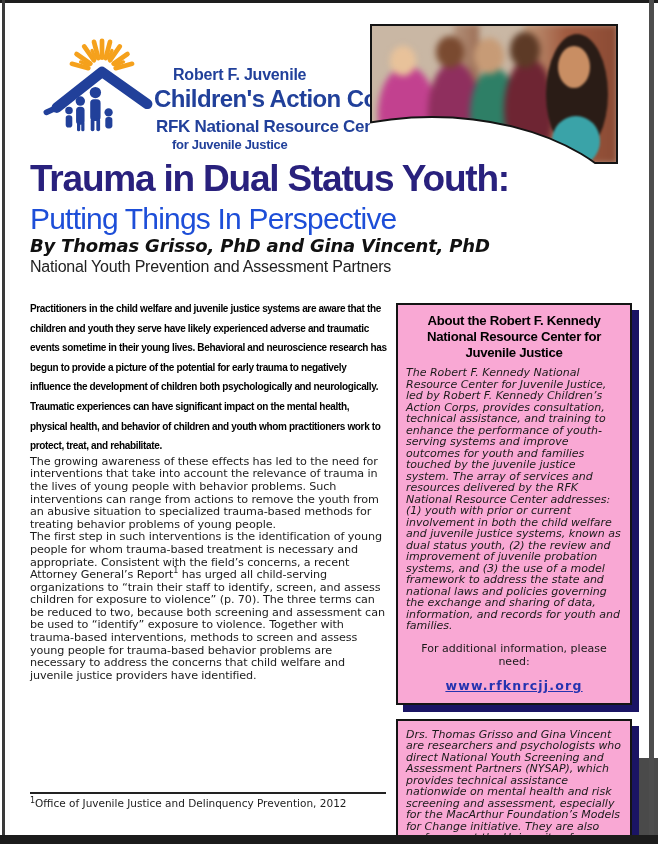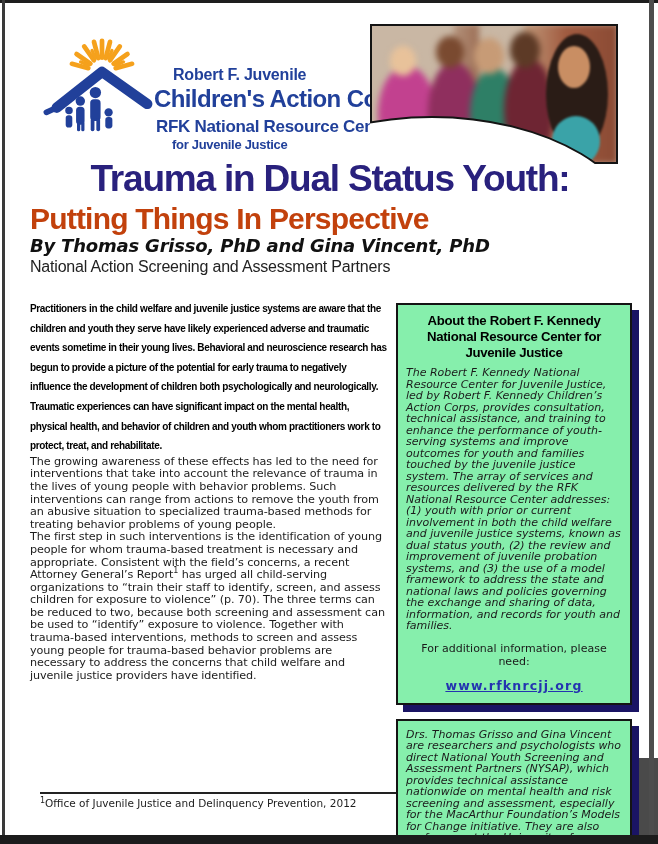--- a/index.html
+++ b/index.html
@@ -34,7 +34,7 @@
 
   
   .title-block{position:absolute;left:30px;top:160px;width:600px;font-family:"Liberation Sans",sans-serif;}
-  .page-title{color:var(--title_indigo);font-weight:bold;font-size:37px;letter-spacing:-1.2px;line-height:1.05;text-align:center;}
+  .page-title{color:var(--title_indigo);font-weight:bold;font-size:37px;letter-spacing:-1.2px;line-height:1.05;}
   .page-subtitle{color:#c2410c;font-weight:bold;font-size:30px;letter-spacing:-0.8px;line-height:1.1;margin-top:3px;}
   .byline{color:#111;font-weight:bold;font-style:italic;font-size:18px;letter-spacing:-0.2px;margin-top:0;font-family:"DejaVu Sans",sans-serif;}
   .affiliation{color:#222;font-size:16px;margin-top:2px;letter-spacing:-0.2px;}

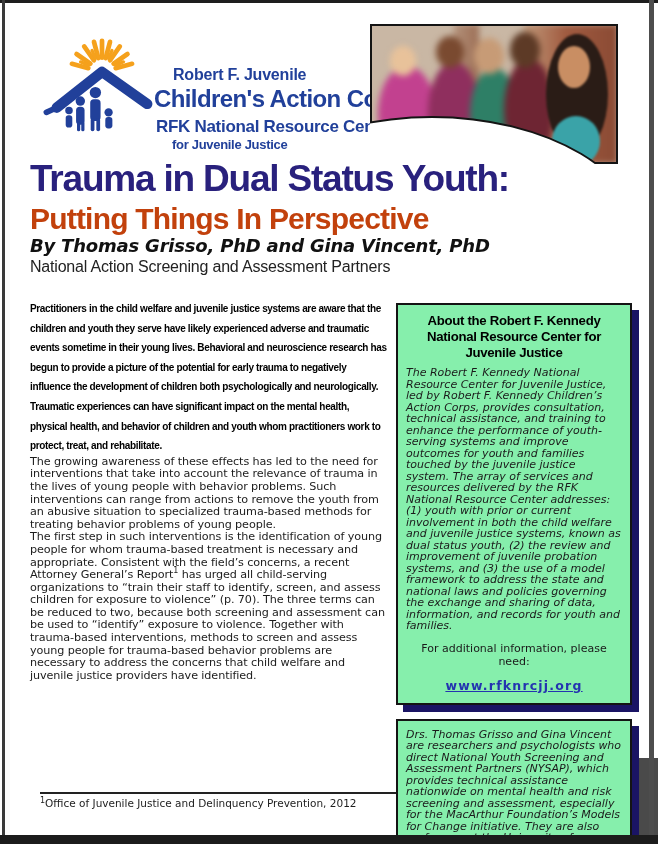--- a/index.html
+++ b/index.html
@@ -35,7 +35,7 @@
   
   .title-block{position:absolute;left:30px;top:160px;width:600px;font-family:"Liberation Sans",sans-serif;}
   .page-title{color:var(--title_indigo);font-weight:bold;font-size:37px;letter-spacing:-1.2px;line-height:1.05;}
-  .page-subtitle{color:#c2410c;font-weight:bold;font-size:30px;letter-spacing:-0.8px;line-height:1.1;margin-top:3px;}
+  .page-subtitle{color:#1d4ed8;font-weight:normal;font-size:30px;letter-spacing:-0.8px;line-height:1.1;margin-top:3px;}
   .byline{color:#111;font-weight:bold;font-style:italic;font-size:18px;letter-spacing:-0.2px;margin-top:0;font-family:"DejaVu Sans",sans-serif;}
   .affiliation{color:#222;font-size:16px;margin-top:2px;letter-spacing:-0.2px;}
 

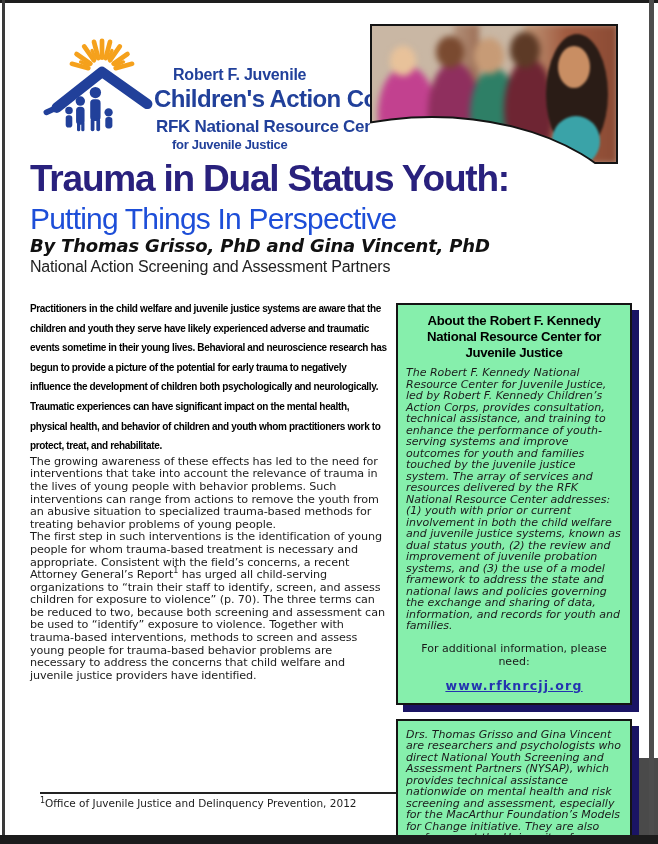--- a/index.html
+++ b/index.html
@@ -133,7 +133,7 @@
     <div class="page-title">Trauma in Dual Status Youth:</div>
     <div class="page-subtitle">Putting Things In Perspective</div>
     <div class="byline">By Thomas Grisso, PhD and Gina Vincent, PhD</div>
-    <div class="affiliation">National Action Screening and Assessment Partners</div>
+    <div class="affiliation">National Youth Prevention and Assessment Partners</div>
   </div>
 
   <div class="left-col">

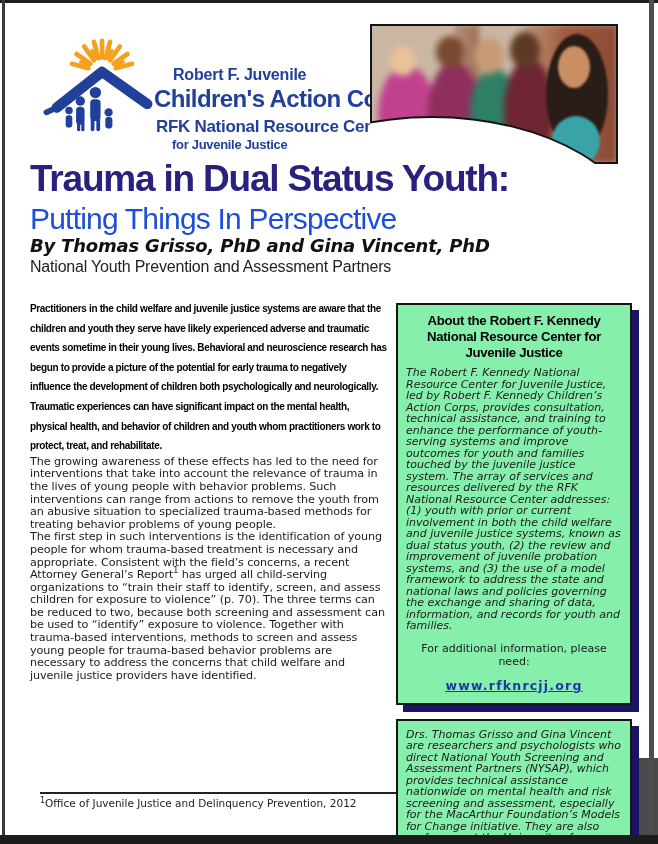--- a/index.html
+++ b/index.html
@@ -50,7 +50,7 @@
 
   
   .sidebar{position:absolute;left:396px;top:303px;width:245px;}
-  .box{background:#86efac;border:2px solid #141414;box-shadow:7px 7px 0 var(--shadow_navy);padding:6px 8px 10px 8px;width:216px;}
+  .box{background:#f9a8d4;border:2px solid #141414;box-shadow:7px 7px 0 var(--shadow_navy);padding:6px 8px 10px 8px;width:216px;}
   .box-title{font-family:"Liberation Sans",sans-serif;font-weight:bold;color:#000;font-size:13.2px;line-height:16px;text-align:center;letter-spacing:-0.3px;margin:2px 0 6px 0;}
   .box-body{font-style:italic;color:#1a1a1a;font-size:11px;line-height:11.5px;}
   .info-line{color:#1a1a1a;font-size:11px;text-align:center;margin-top:10px;}

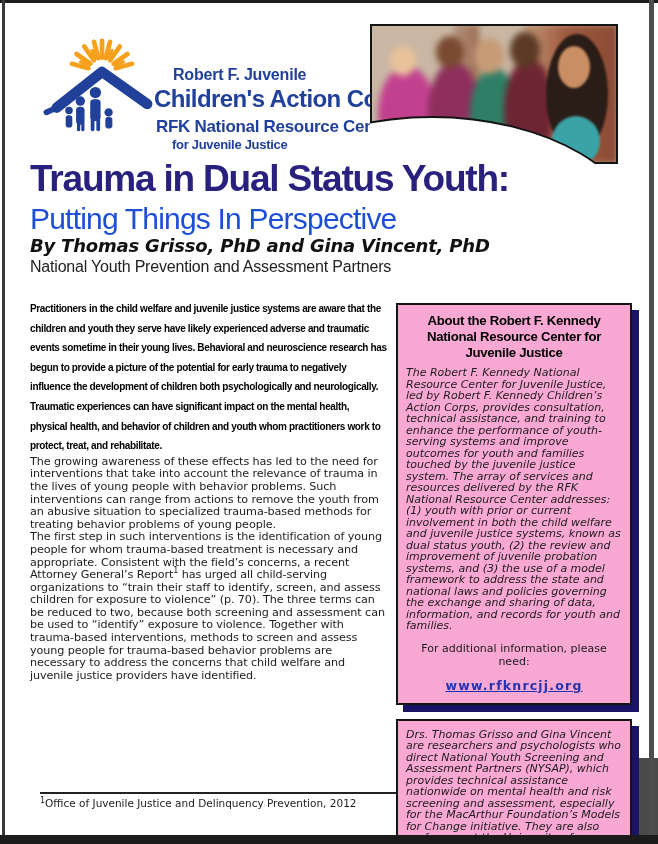--- a/index.html
+++ b/index.html
@@ -44,7 +44,7 @@
   .lead{font-family:"Liberation Sans",sans-serif;font-weight:bold;color:#000;font-size:10px;line-height:19.6px;letter-spacing:-0.35px;}
   .para{color:#1c1c1c;font-size:11.2px;line-height:12.6px;letter-spacing:-0.1px;}
   sup{font-size:8px;line-height:0;}
-  .footnote-block{position:absolute;left:40px;top:792px;width:360px;}
+  .footnote-block{position:absolute;left:30px;top:792px;width:360px;}
   .footnote-rule{width:356px;height:2px;background:#222;}
   .footnote{color:#1c1c1c;font-size:10.5px;margin-top:3px;}
 

